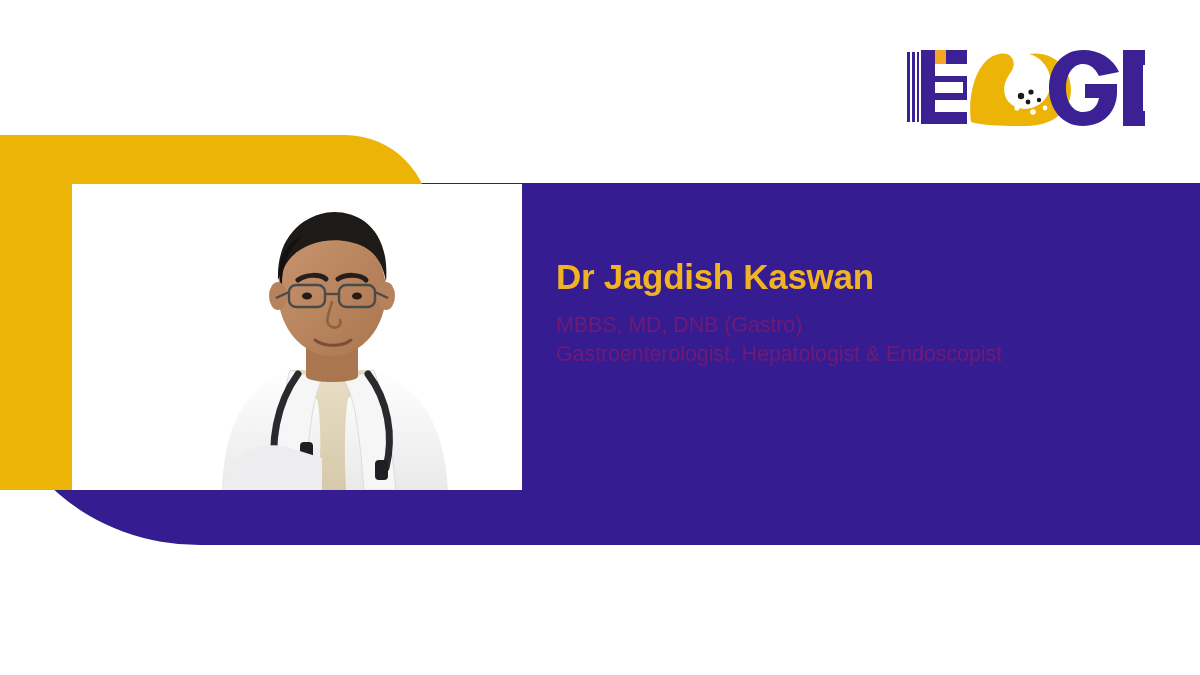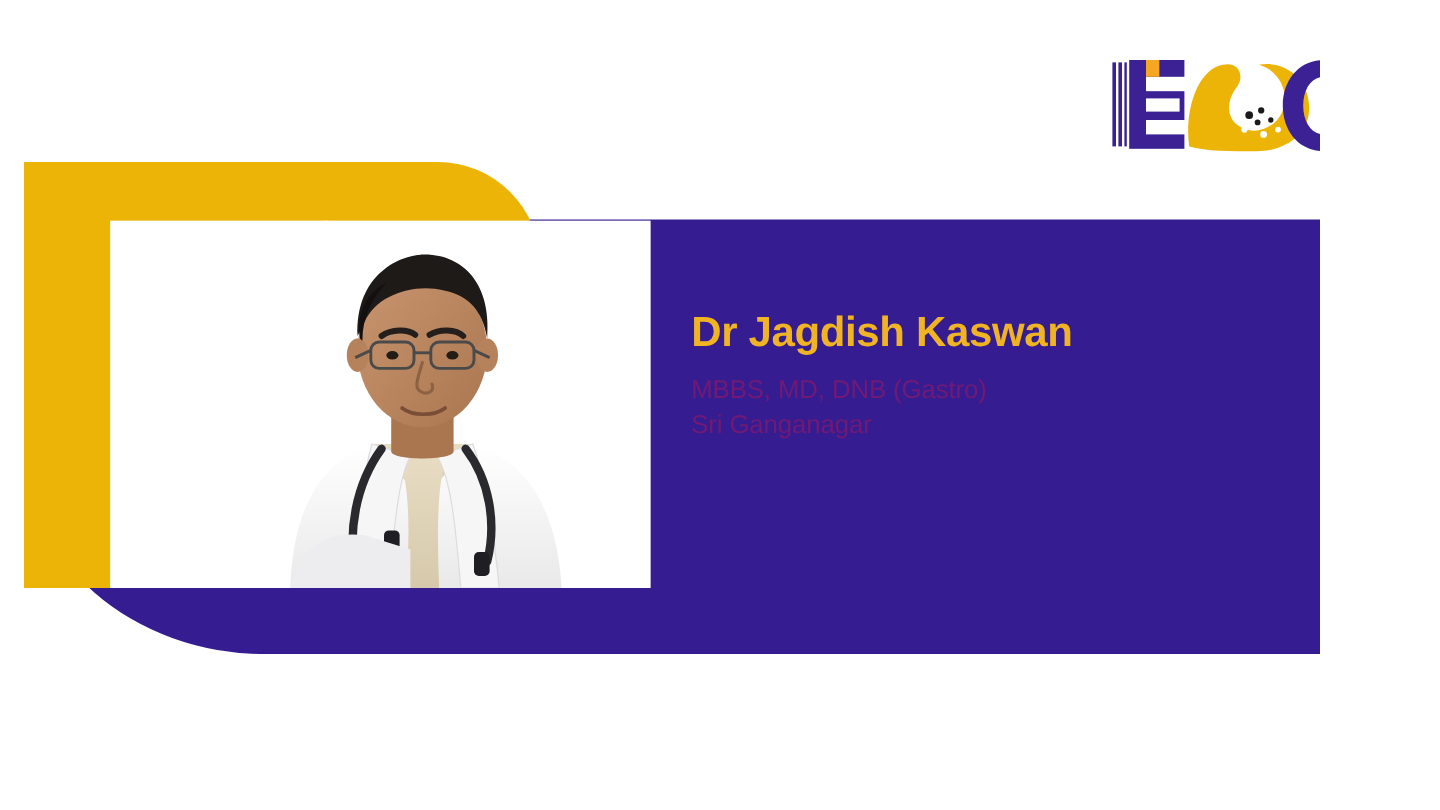--- a/index.html
+++ b/index.html
@@ -11,10 +11,9 @@
   }
   .canvas{
     position:relative;
-    width:1080px;height:675px;
+    width:1200px;height:675px;
     background:#ffffff;
     overflow:hidden;
-    margin-left:20px;
   }
 
   

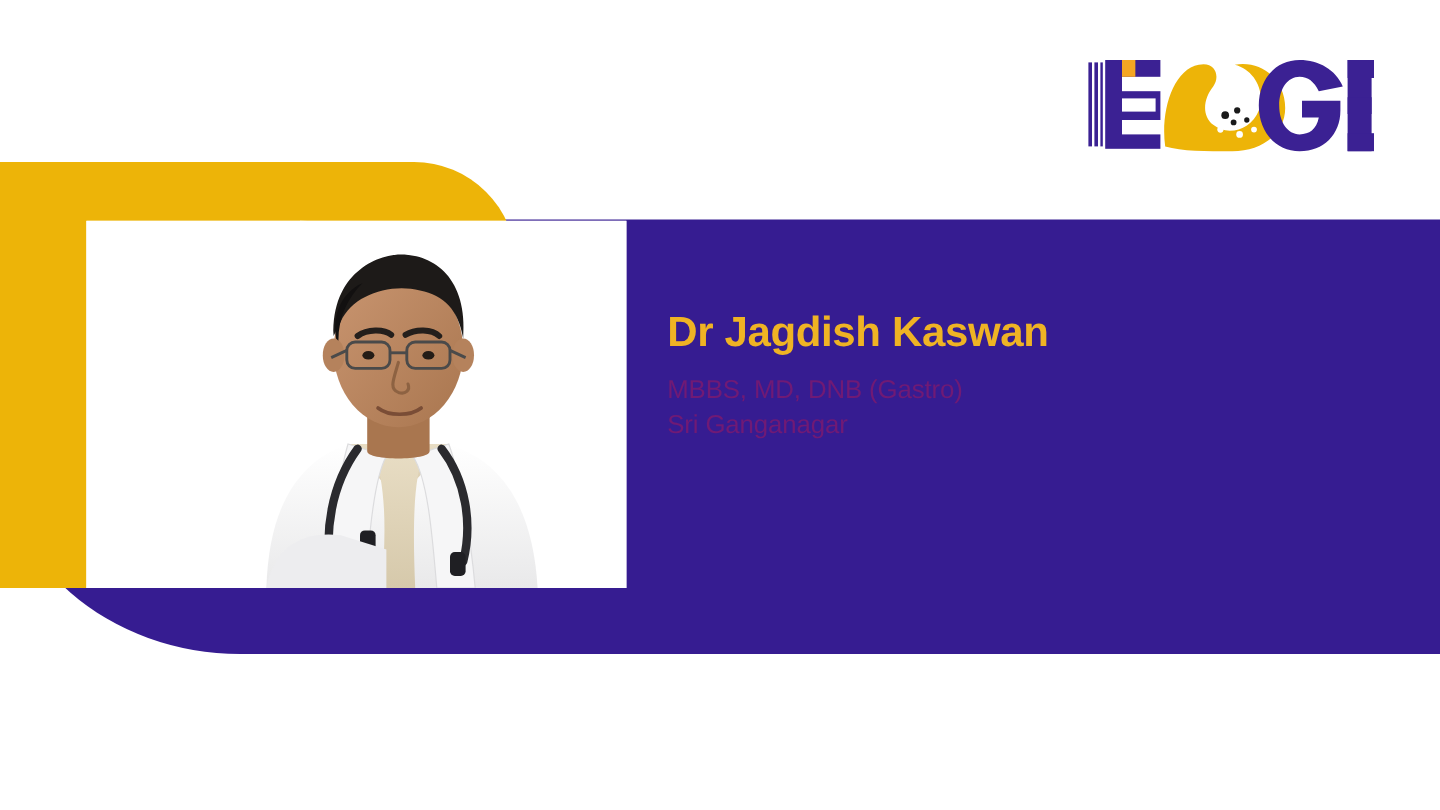--- a/index.html
+++ b/index.html
@@ -218,6 +218,7 @@
   <div class="info">
     <h1 class="doctor-name">Dr Jagdish Kaswan</h1>
     <p class="cred-line">MBBS, MD, DNB (Gastro)</p>
+    <p class="cred-line">Gastroenterologist, Hepatologist &amp; Endoscopist</p>
     <p class="cred-line">Sri Ganganagar</p>
   </div>
 

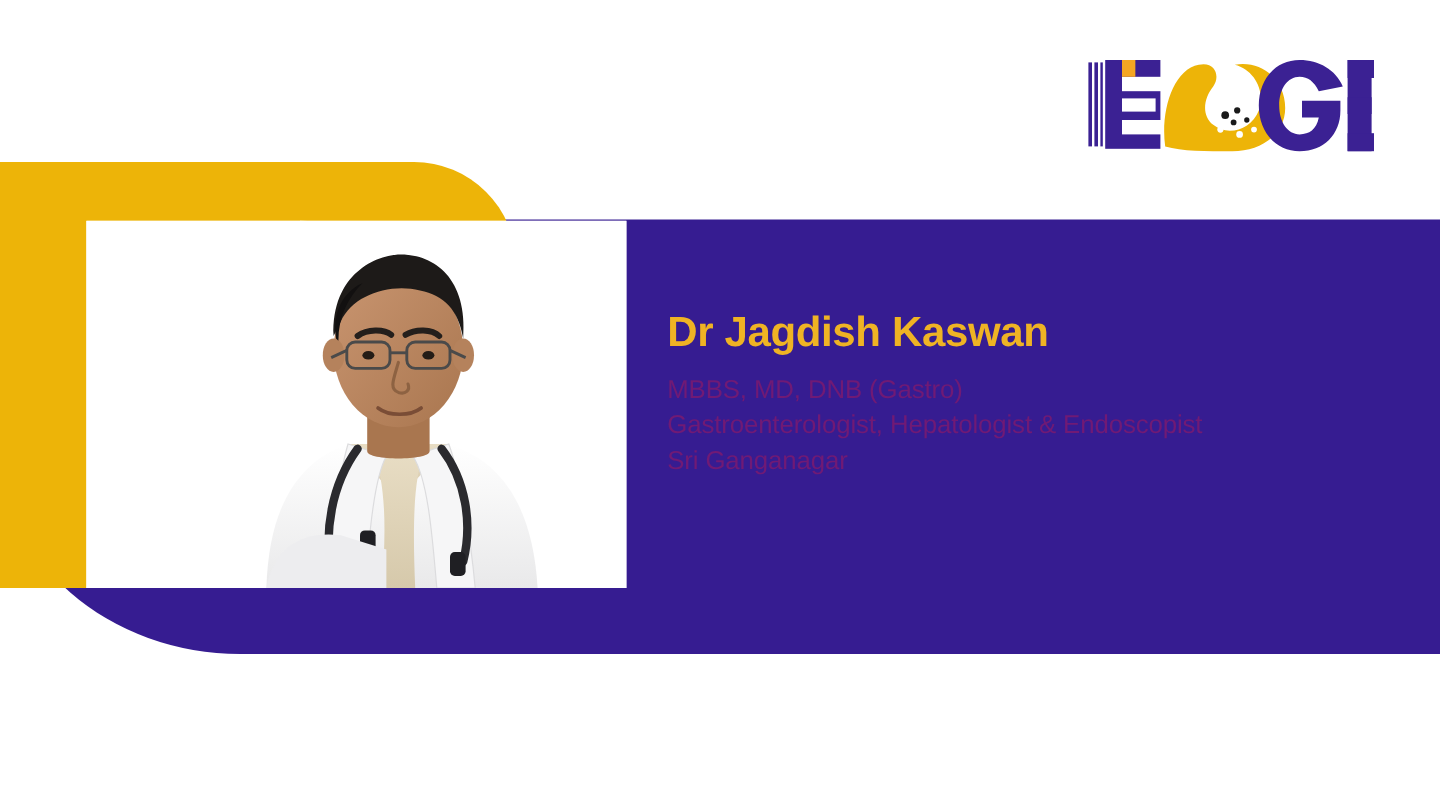--- a/index.html
+++ b/index.html
@@ -219,7 +219,6 @@
     <h1 class="doctor-name">Dr Jagdish Kaswan</h1>
     <p class="cred-line">MBBS, MD, DNB (Gastro)</p>
     <p class="cred-line">Gastroenterologist, Hepatologist &amp; Endoscopist</p>
-    <p class="cred-line">Sri Ganganagar</p>
   </div>
 
 </div>

